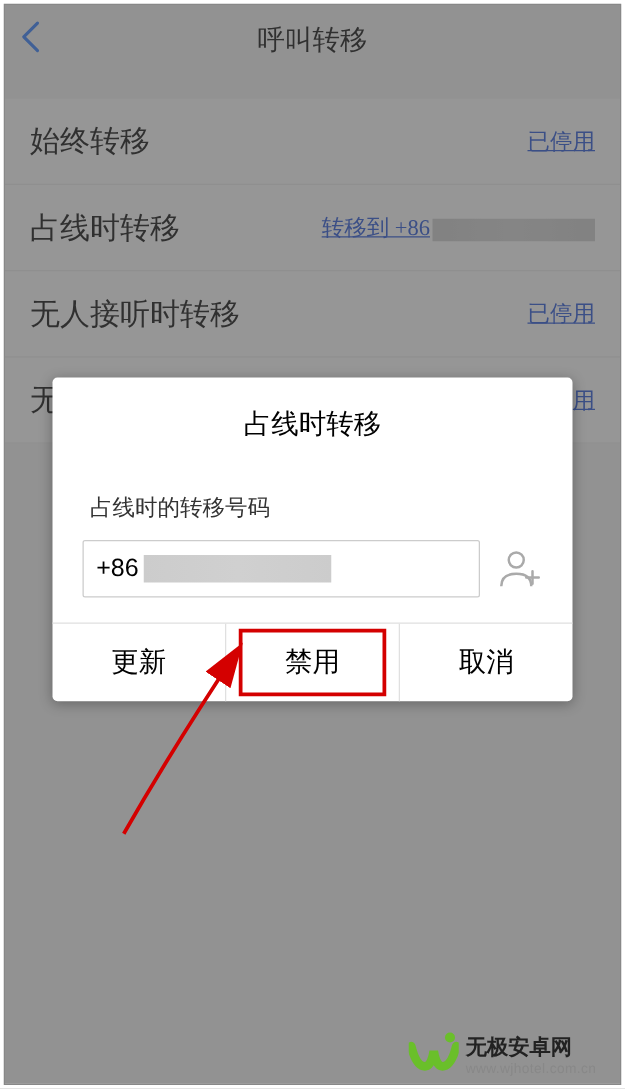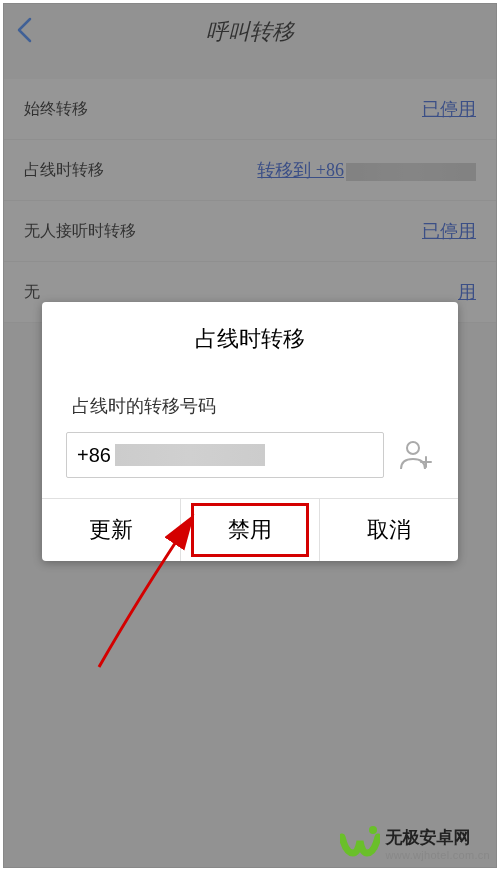--- a/index.html
+++ b/index.html
@@ -9,7 +9,7 @@
     
     .header { height: 55px; display: flex; align-items: center; justify-content: center; position: relative; background: #f5f5f5; }
     .back-icon { position: absolute; left: 12px; top: 50%; transform: translateY(-50%); cursor: pointer; }
-    .header-title { font-size: 22px; color: #000; font-family: "KaiTi", "STKaiti", serif; font-style: italic; }
+    .header-title { font-size: 22px; color: #000; font-family: "KaiTi", "STKaiti", serif; }
     
     .settings-list { margin-top: 20px; background: #fff; }
     .setting-row { display: flex; justify-content: space-between; align-items: center; padding: 18px 20px; border-bottom: 1px solid #eee; }

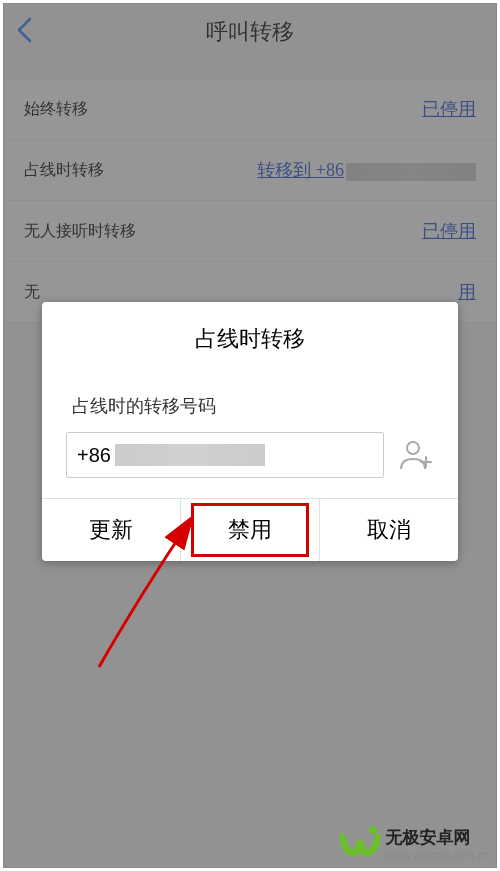--- a/index.html
+++ b/index.html
@@ -13,7 +13,7 @@
     
     .settings-list { margin-top: 20px; background: #fff; }
     .setting-row { display: flex; justify-content: space-between; align-items: center; padding: 18px 20px; border-bottom: 1px solid #eee; }
-    .setting-label { font-size: 16px; color: #000; font-family: Liberation Serif, serif; }
+    .setting-label { font-size: 24px; color: #000; font-family: Liberation Serif, serif; }
     .setting-value { font-size: 18px; color: #1d4ed8; font-family: "KaiTi", "STKaiti", serif; text-decoration: underline; }
     .redacted { display: inline-block; width: 130px; height: 18px; background: linear-gradient(90deg, #ccc, #d5d5d5, #ccc); vertical-align: middle; margin-left: 2px; }
     

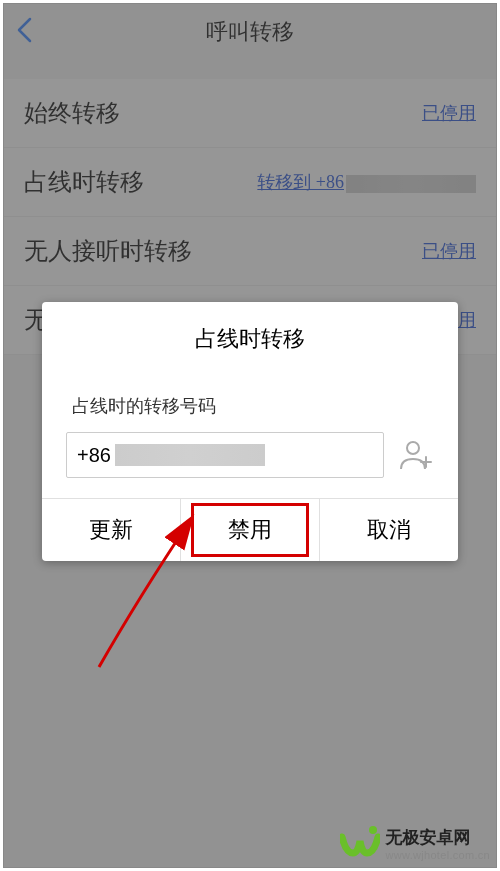--- a/index.html
+++ b/index.html
@@ -34,7 +34,7 @@
     
     .arrow-annotation { position: absolute; pointer-events: none; }
     
-    .watermark { position: absolute; right: 10px; bottom: 8px; display: flex; align-items: center; gap: 6px; }
+    .watermark { position: absolute; right: 23px; bottom: 8px; display: flex; align-items: center; gap: 6px; }
     .wm-logo { width: 40px; height: 40px; }
     .wm-text { display: flex; flex-direction: column; }
     .wm-title { font-size: 17px; font-weight: bold; color: #222; }

